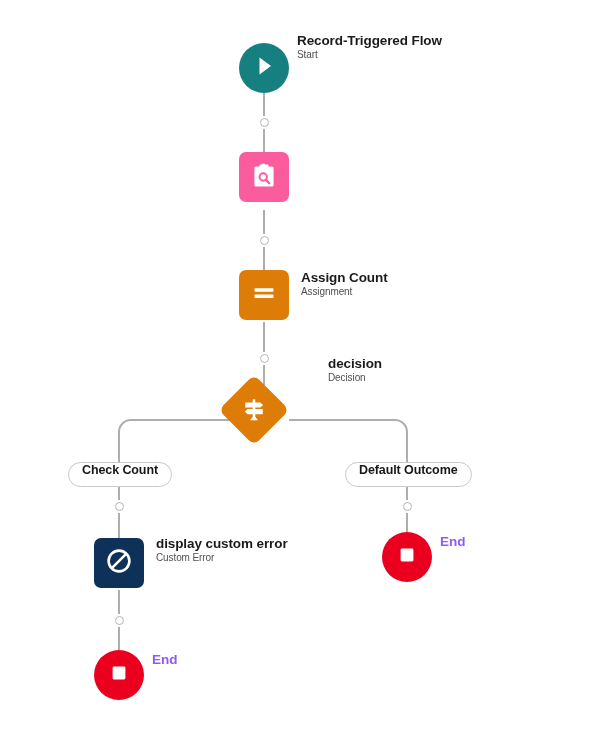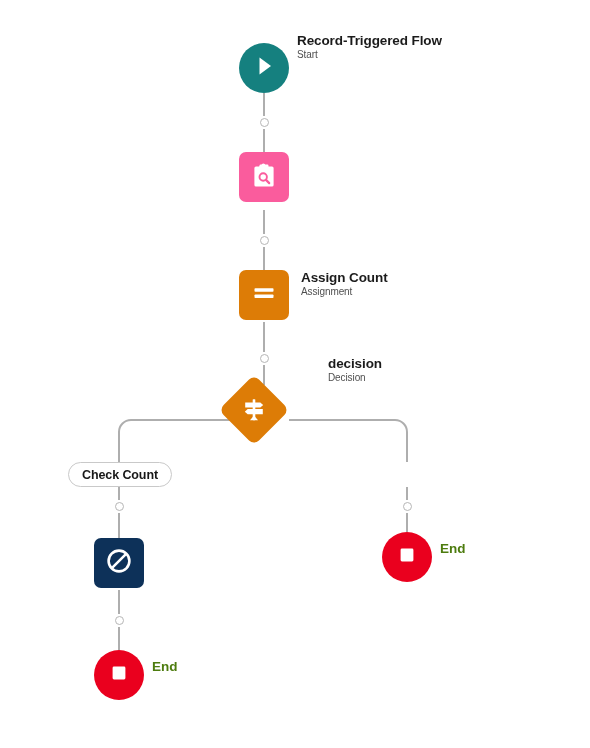--- a/index.html
+++ b/index.html
@@ -87,7 +87,7 @@
     height: 25px;
     padding: 0 13px;
     display: flex;
-    align-items: center;
+    align-items: flex-start;
     justify-content: center;
     background: #ffffff;
     border: 1px solid #c9c9c9;

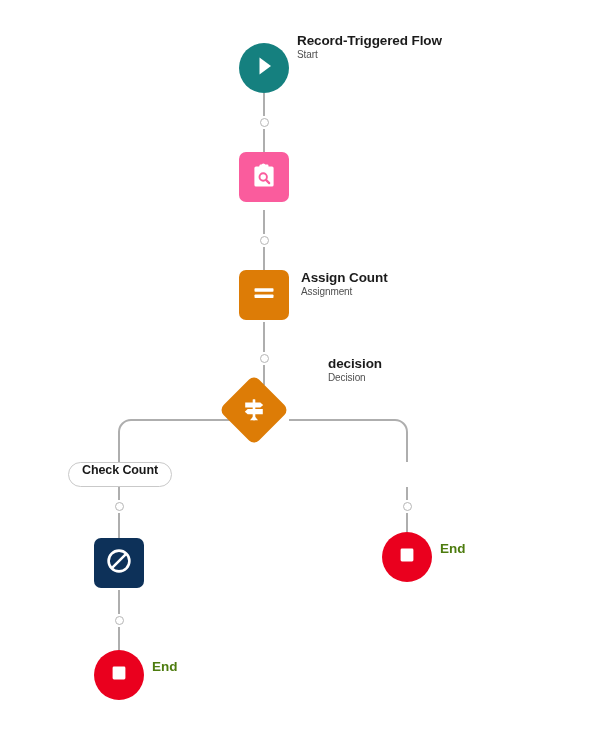--- a/index.html
+++ b/index.html
@@ -209,6 +209,9 @@
   <div class="branch-pill" style="left:68px; top:462px;">
     <span>Check Count</span>
   </div>
+  <div class="branch-pill" style="left:345px; top:462px;">
+    <span>Default Outcome</span>
+  </div>
 
   <div class="node" style="left:94px; top:538px;">
     <div class="node-shape shape-rounded" style="background:#0d3159;">

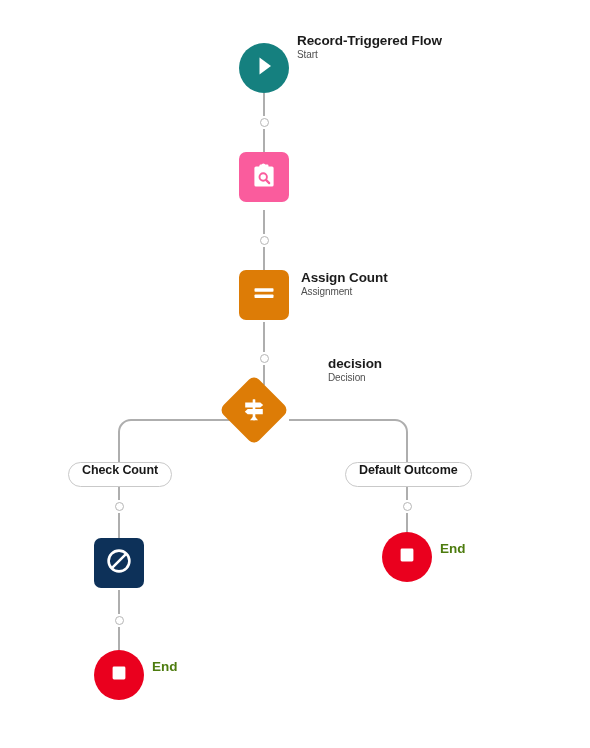--- a/index.html
+++ b/index.html
@@ -223,6 +223,10 @@
       </span>
     </div>
   </div>
+  <div class="node-label" style="left:156px; top:536px;">
+    <div class="label-title">display custom error</div>
+    <div class="label-sub">Custom Error</div>
+  </div>
 
   <div class="node" style="left:94px; top:650px;">
     <div class="node-shape shape-circle" style="background:#ea001e;">

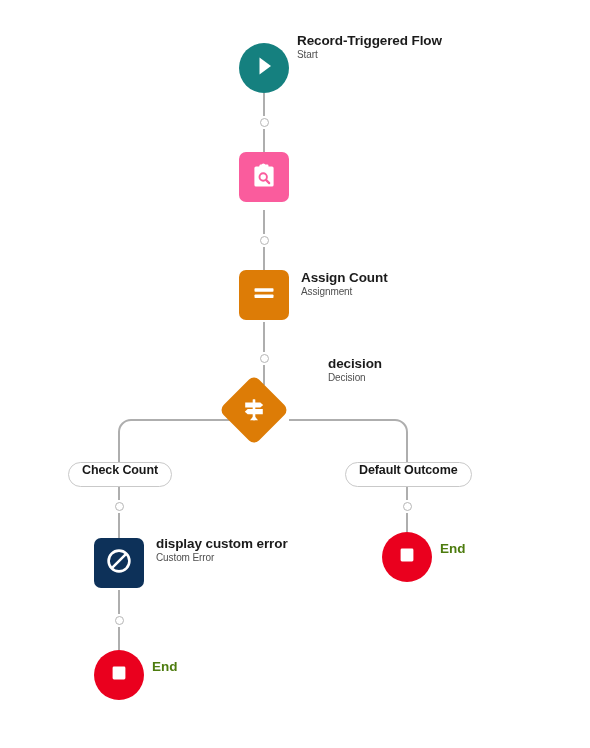--- a/index.html
+++ b/index.html
@@ -77,8 +77,7 @@
   .label-end {
     font-size: 13.5px;
     font-weight: bold;
-    color: #4d7c0f;
-    margin-top: 7px;
+    color: #8b5cf6;
   }
 
   

